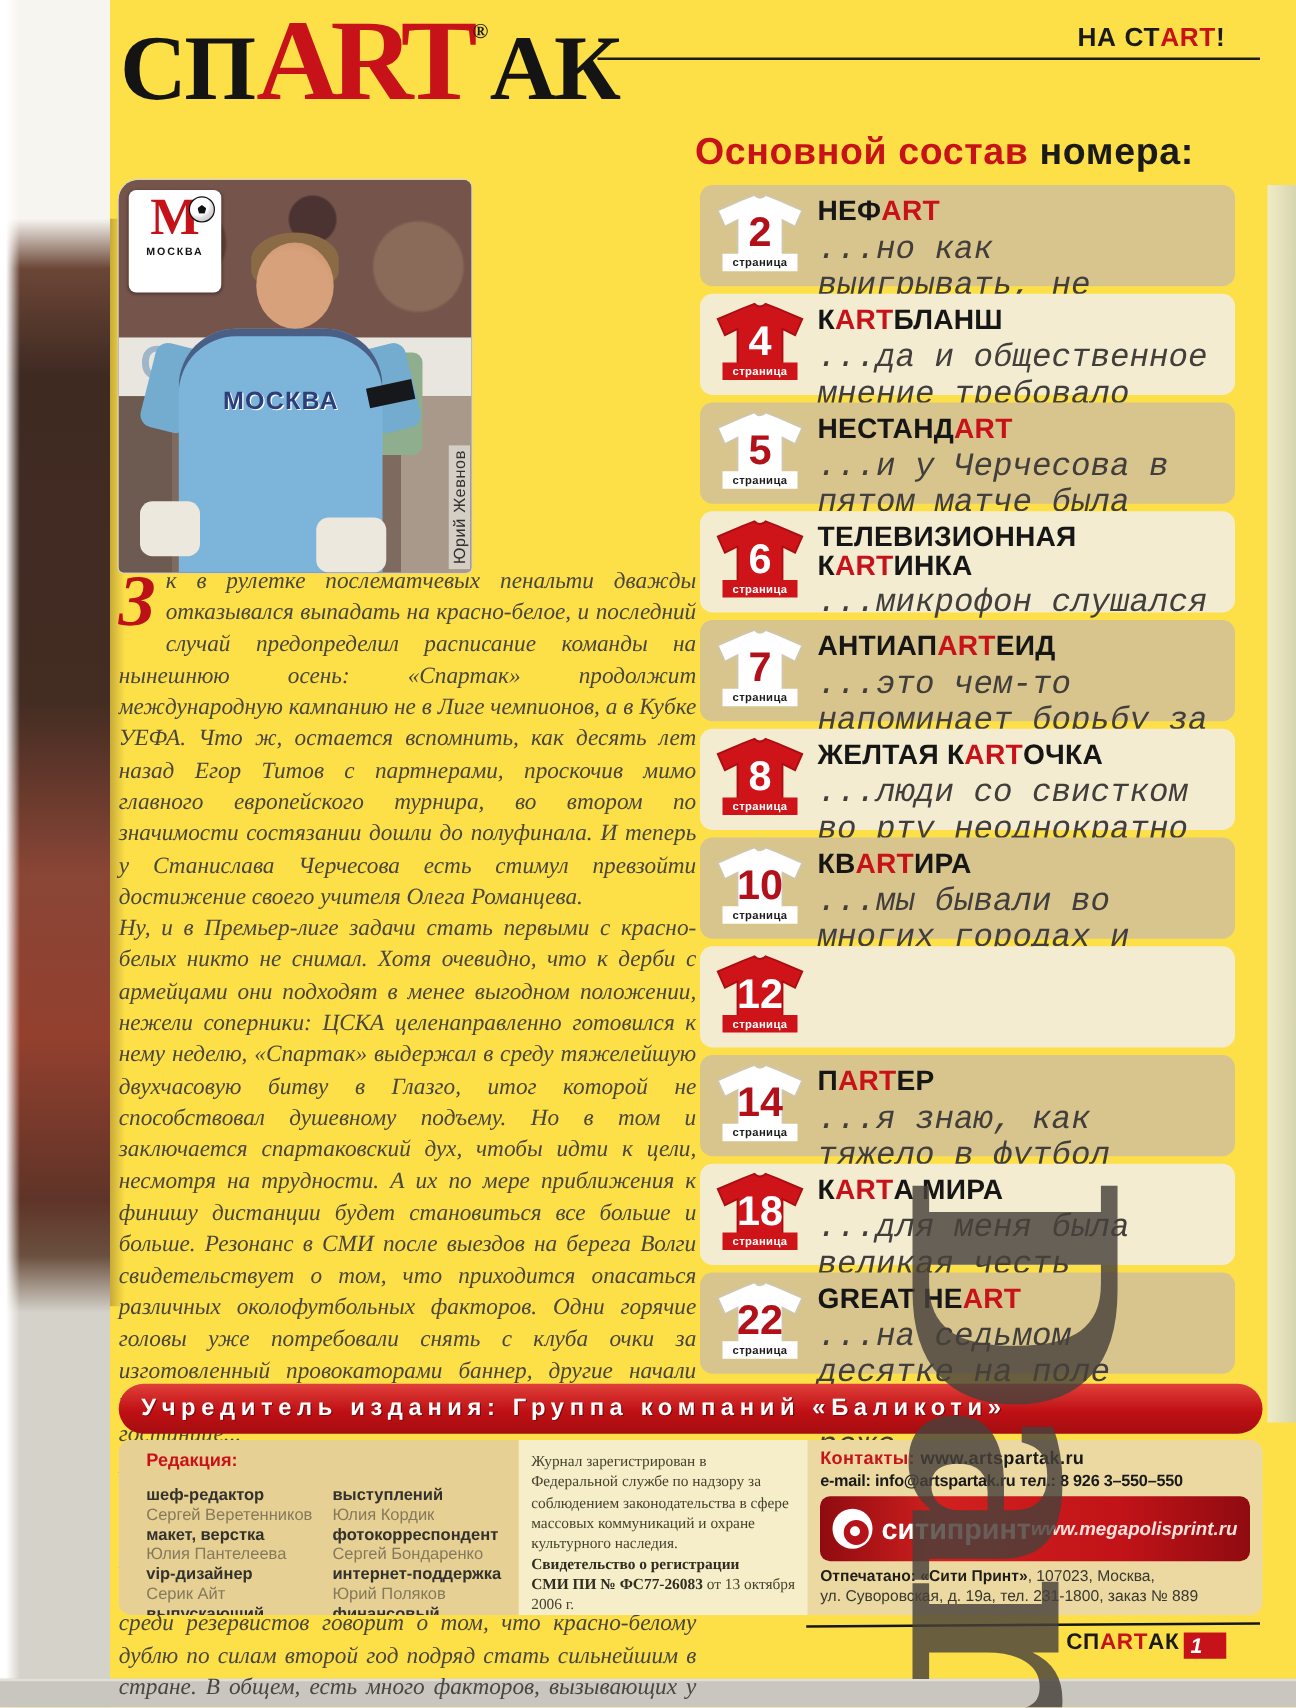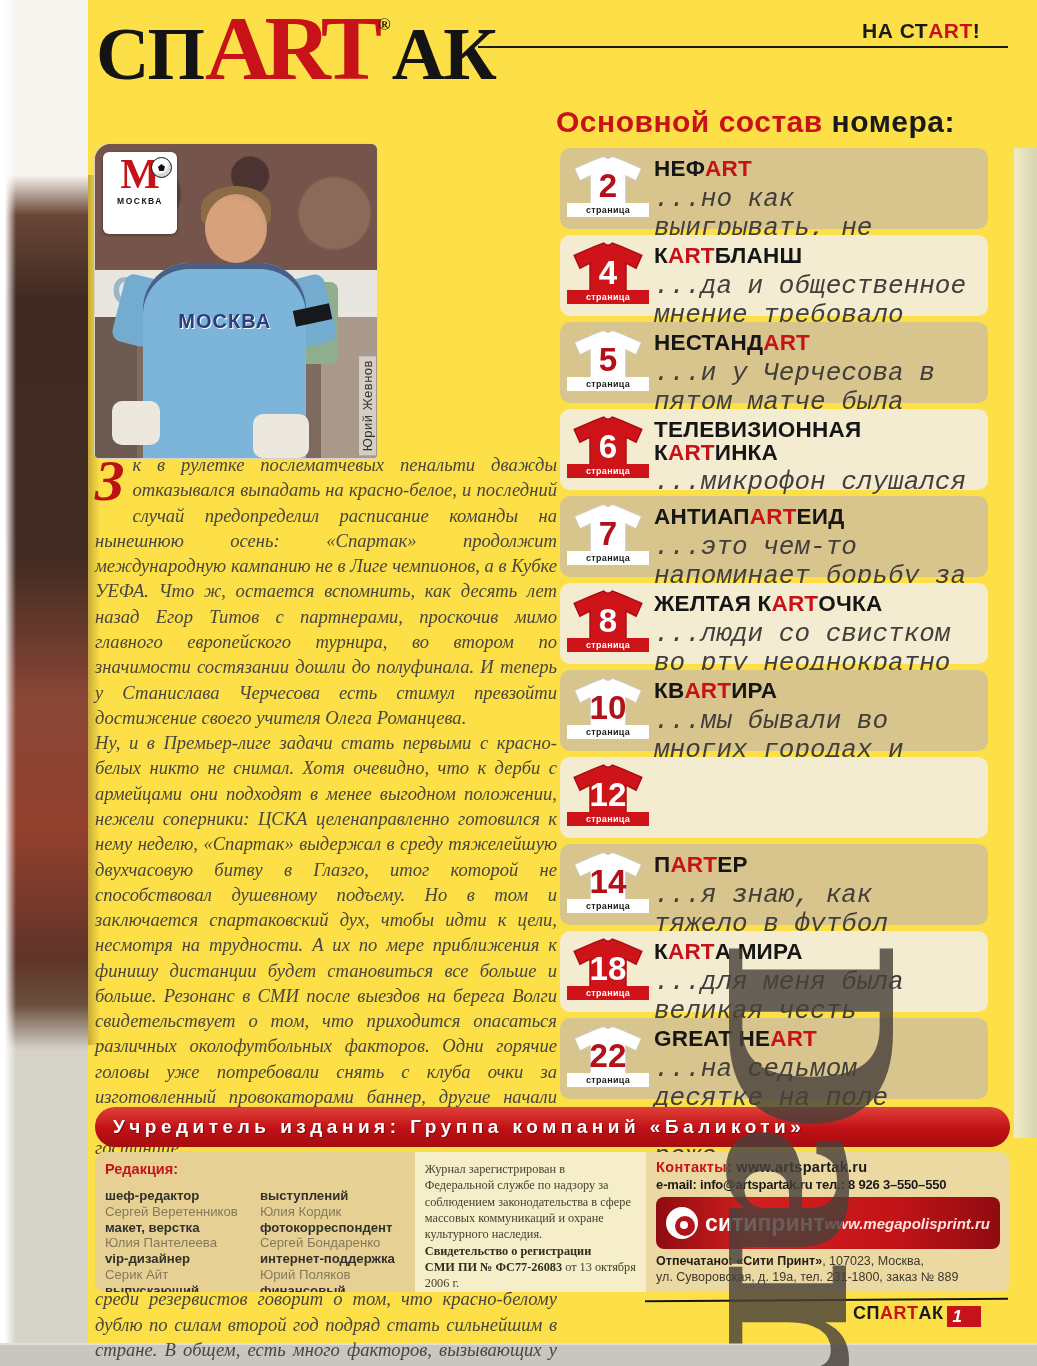--- a/index.html
+++ b/index.html
@@ -42,7 +42,7 @@
   .toc-jersey.white svg text{fill:#b31119;}
   .toc-jersey.red .shirt{fill:#ce1319;stroke:#a90d12;}
   .toc-jersey.red svg text{fill:#ffffff;}
-  .toc-tag{margin-top:-3px;width:82px;text-align:center;font-size:9px;font-weight:bold;
+  .toc-tag{margin-top:-3px;width:60px;text-align:center;font-size:9px;font-weight:bold;
            letter-spacing:.3px;line-height:1;padding:2.5px 0;}
   .toc-jersey.white .toc-tag{background:#ffffff;color:#1c1c1c;}
   .toc-jersey.red .toc-tag{background:#ce1319;color:#ffffff;}

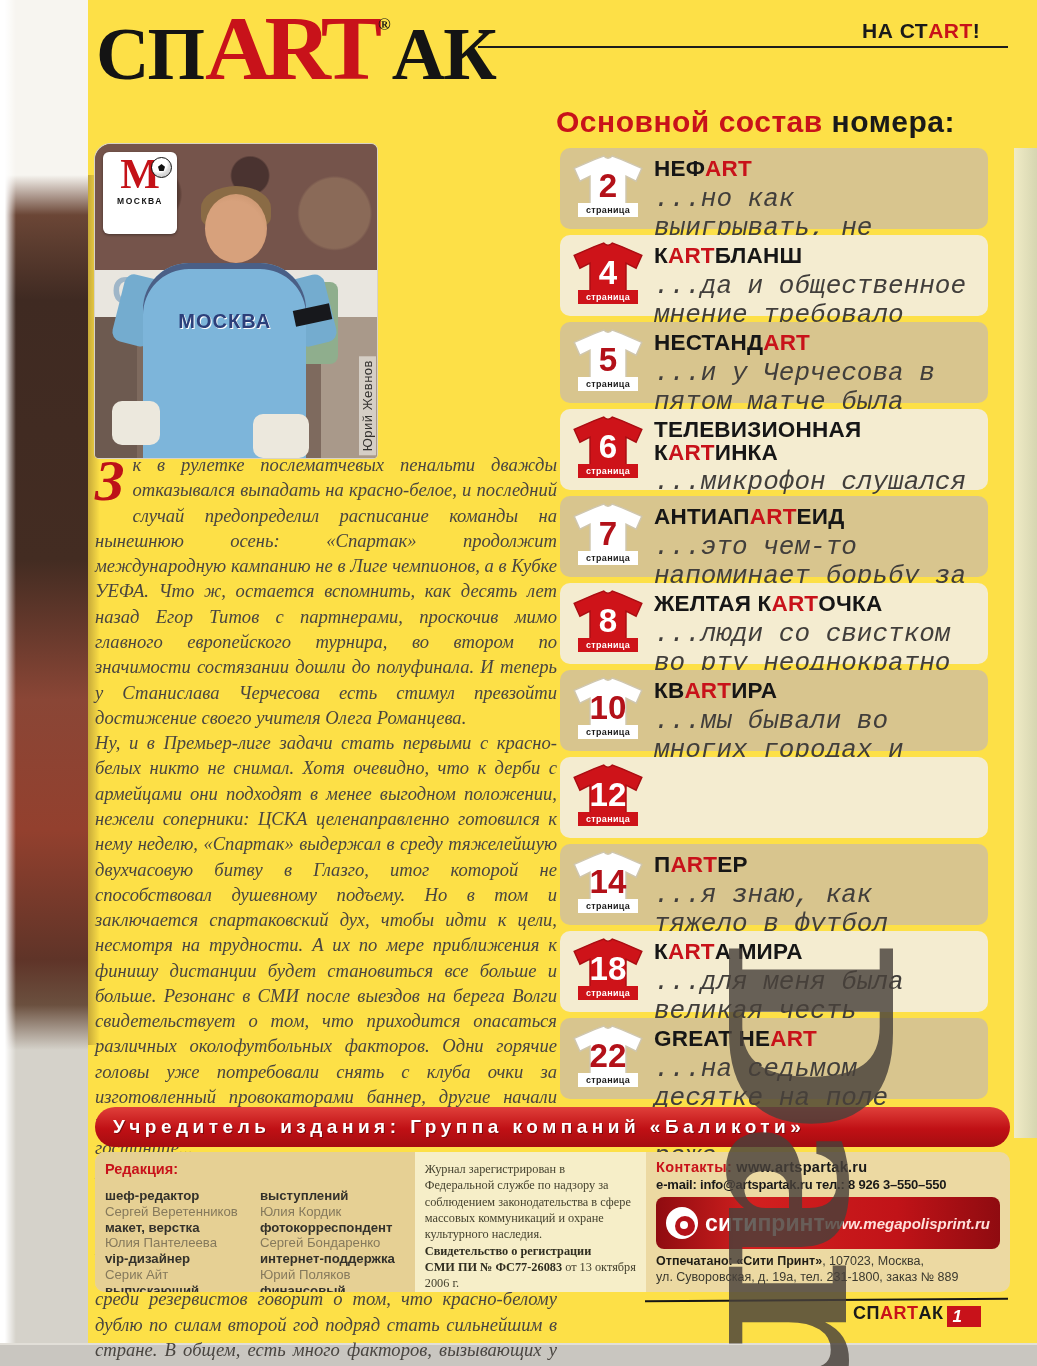--- a/index.html
+++ b/index.html
@@ -101,7 +101,7 @@
   
   .bottom{position:absolute;left:95px;top:1152px;width:915px;height:140px;display:flex;
           background:#ecd9a2;border-radius:10px;overflow:hidden;}
-  .ed{width:332px;box-sizing:border-box;padding:9px 10px 6px 10px;background:#e6d094;}
+  .ed{width:332px;box-sizing:border-box;padding:9px 10px 6px 22px;background:#e6d094;}
   .ed-head{color:#c8121a;font-weight:bold;font-size:14.5px;margin-bottom:2px;}
   .ed-grid{display:grid;grid-template-columns:1fr 1fr;grid-template-rows:repeat(4,auto);
            grid-auto-flow:column;column-gap:10px;row-gap:1px;margin-top:12px;}

